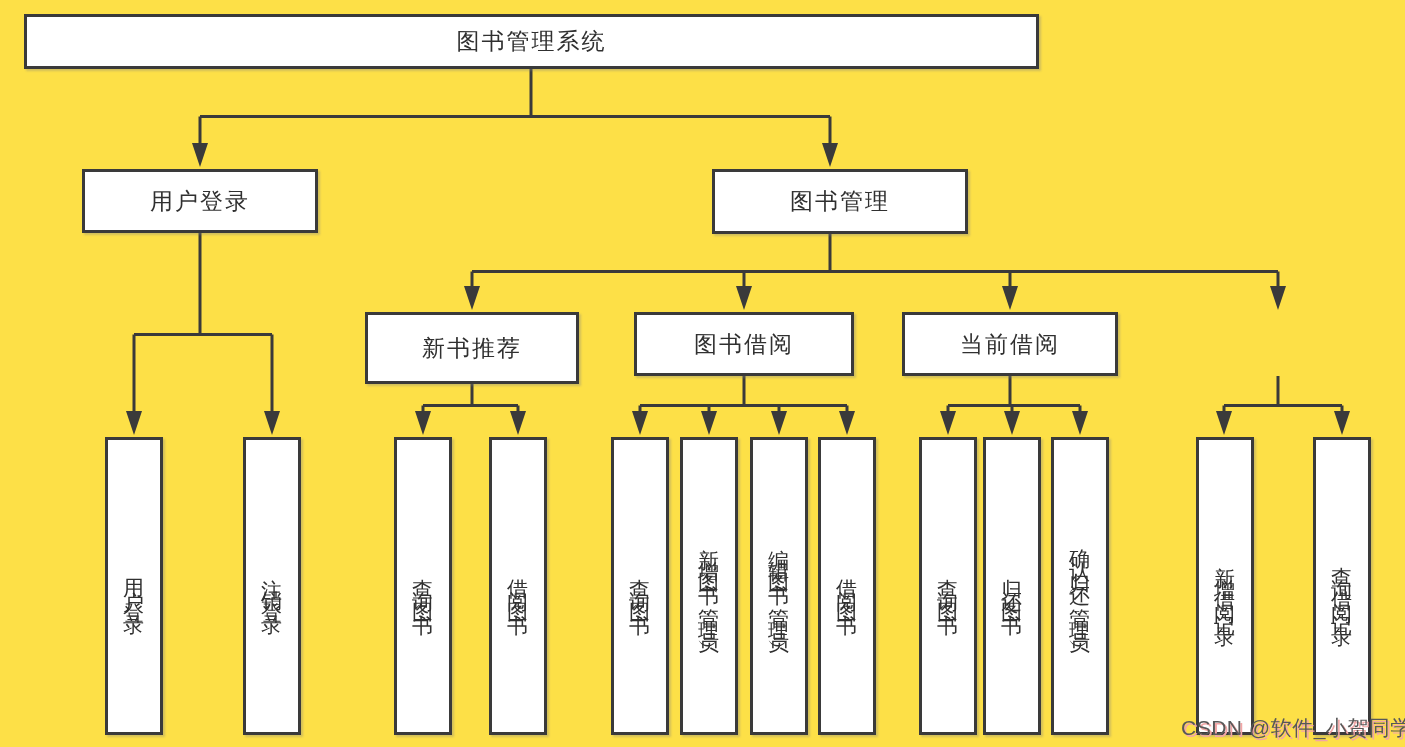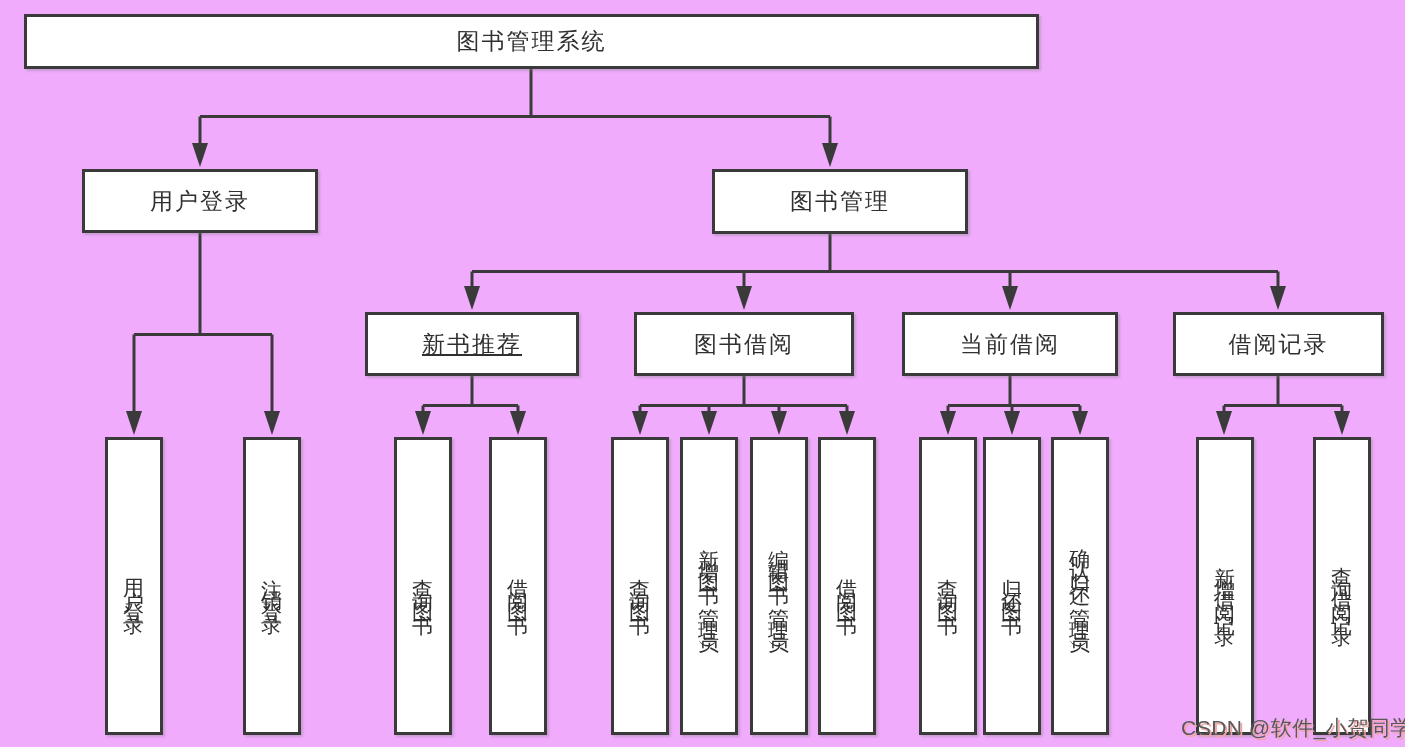--- a/index.html
+++ b/index.html
@@ -5,7 +5,7 @@
   html,body { margin:0; padding:0; background:#ffffff; }
   #stage {
     position:relative; width:1405px; height:747px;
-    background:#f0abfc; overflow:hidden;
+    background:#fde047; overflow:hidden;
     font-family:"Liberation Sans", sans-serif;
     color:#303030;
   }

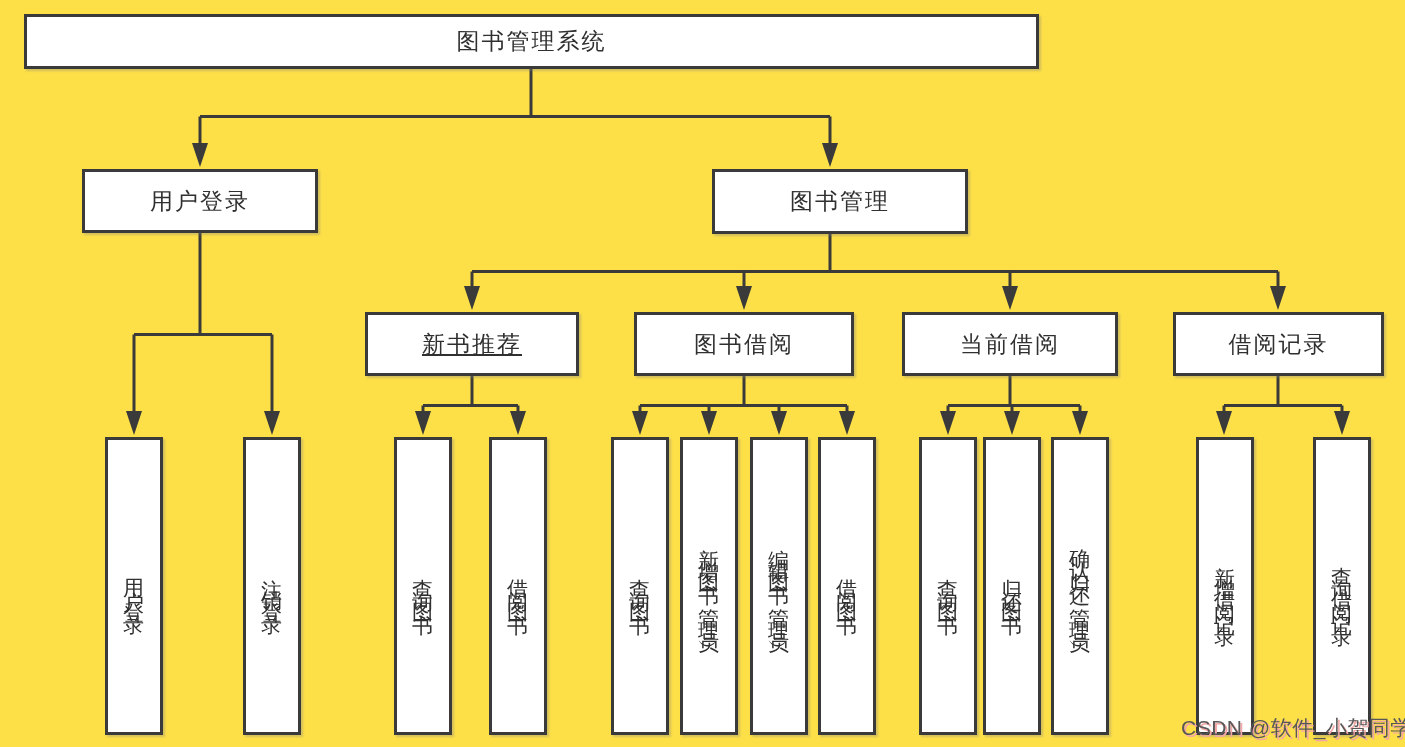--- a/index.html
+++ b/index.html
@@ -121,7 +121,7 @@
     <span>图书管理</span>
   </div>
 
-  <div class="node hnode" style="left:365px; top:312px; width:214px; height:64px;text-decoration:underline;">
+  <div class="node hnode" style="left:365px; top:312px; width:214px; height:72px;">
     <span>新书推荐</span>
   </div>
   <div class="node hnode" style="left:634px; top:312px; width:220px; height:64px;">

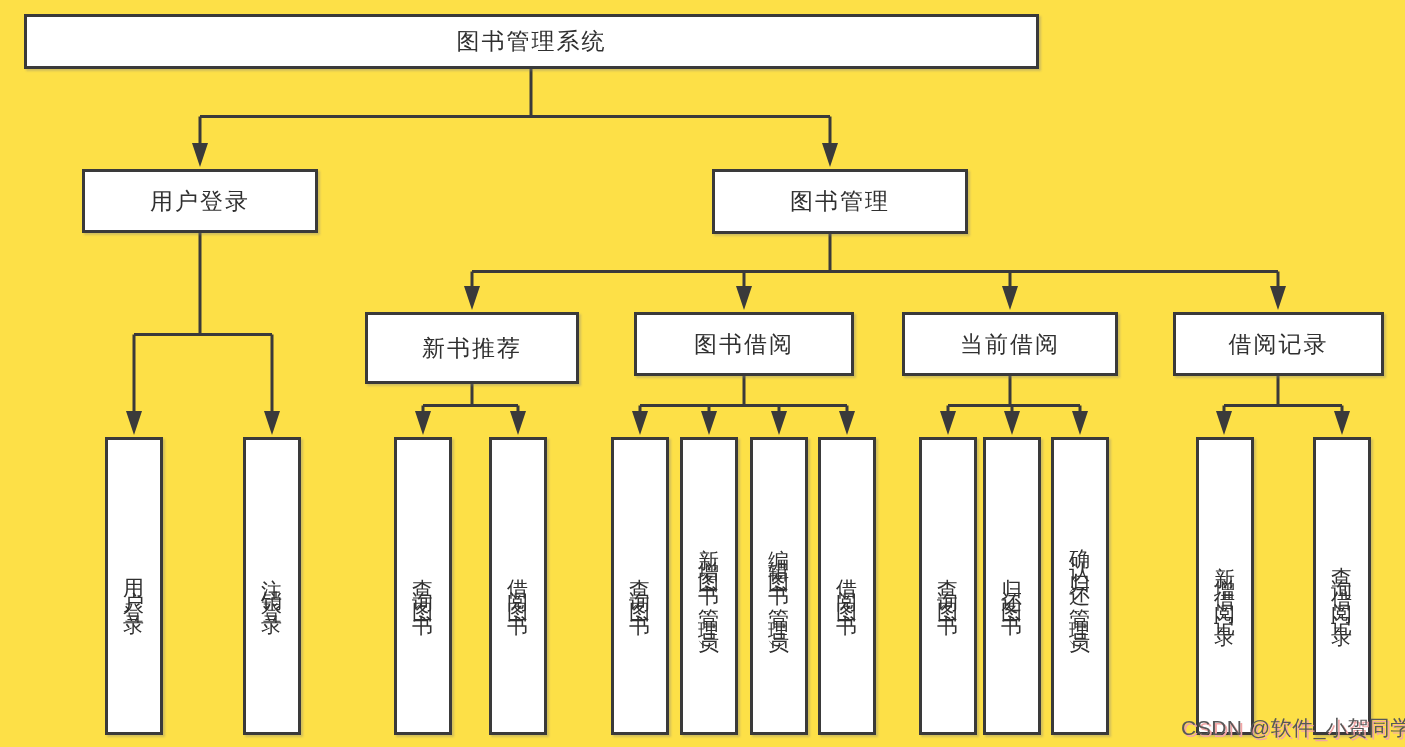--- a/index.html
+++ b/index.html
@@ -130,9 +130,6 @@
   <div class="node hnode" style="left:902px; top:312px; width:216px; height:64px;">
     <span>当前借阅</span>
   </div>
-  <div class="node hnode" style="left:1173px; top:312px; width:211px; height:64px;">
-    <span>借阅记录</span>
-  </div>
 
   <div class="node leaf" style="left:105px; top:437px; width:58px; height:298px;">
     <span class="vtext">用户登录</span>

